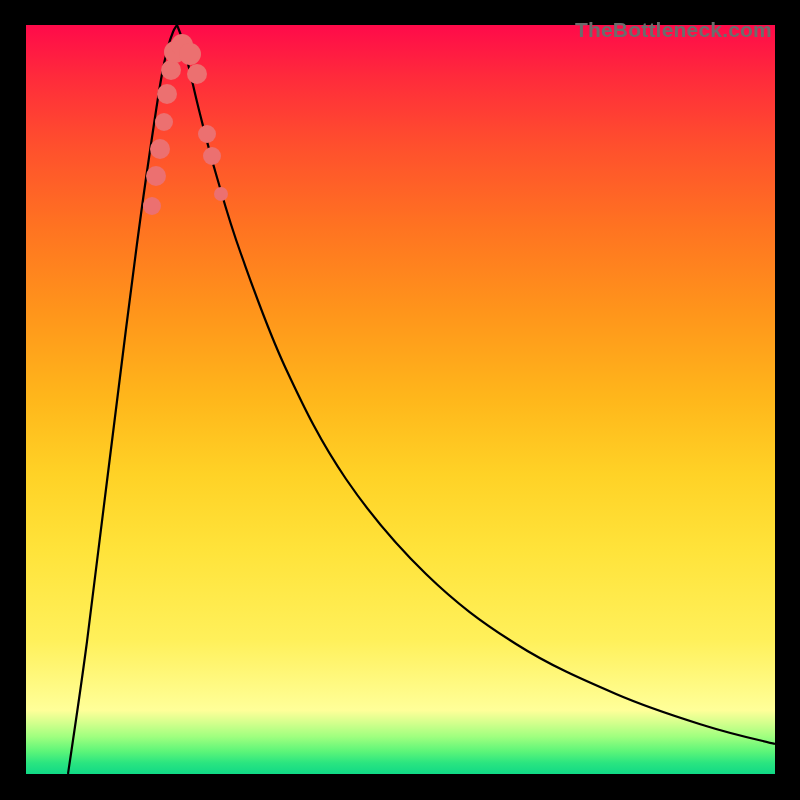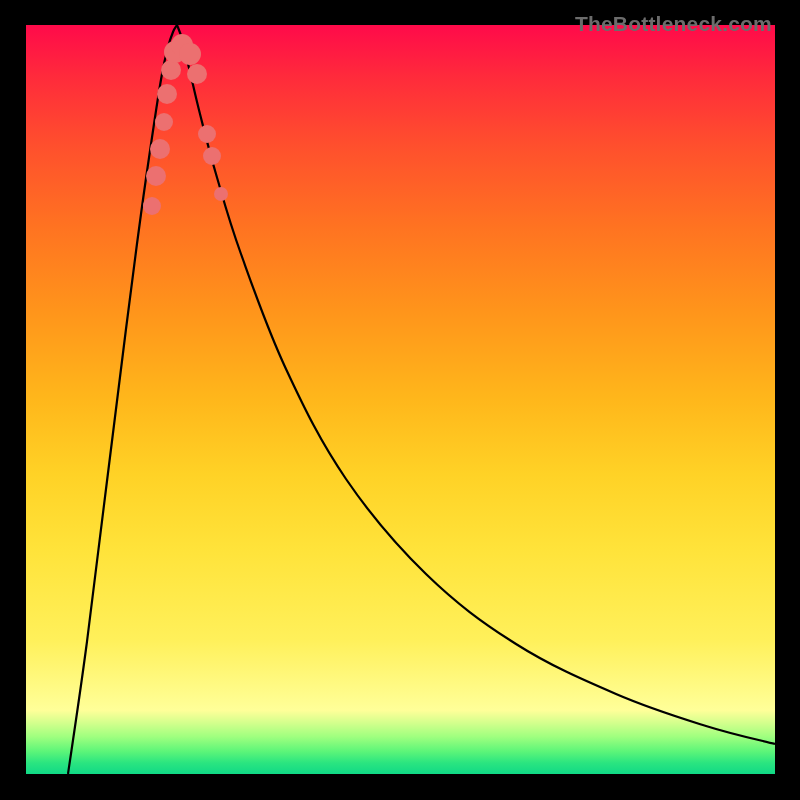--- a/index.html
+++ b/index.html
@@ -43,7 +43,7 @@
   }
   .attribution {
     position: absolute;
-    top: 12px;
+    top: 18px;
     right: 28px;
     font-size: 21px;
     font-weight: bold;

